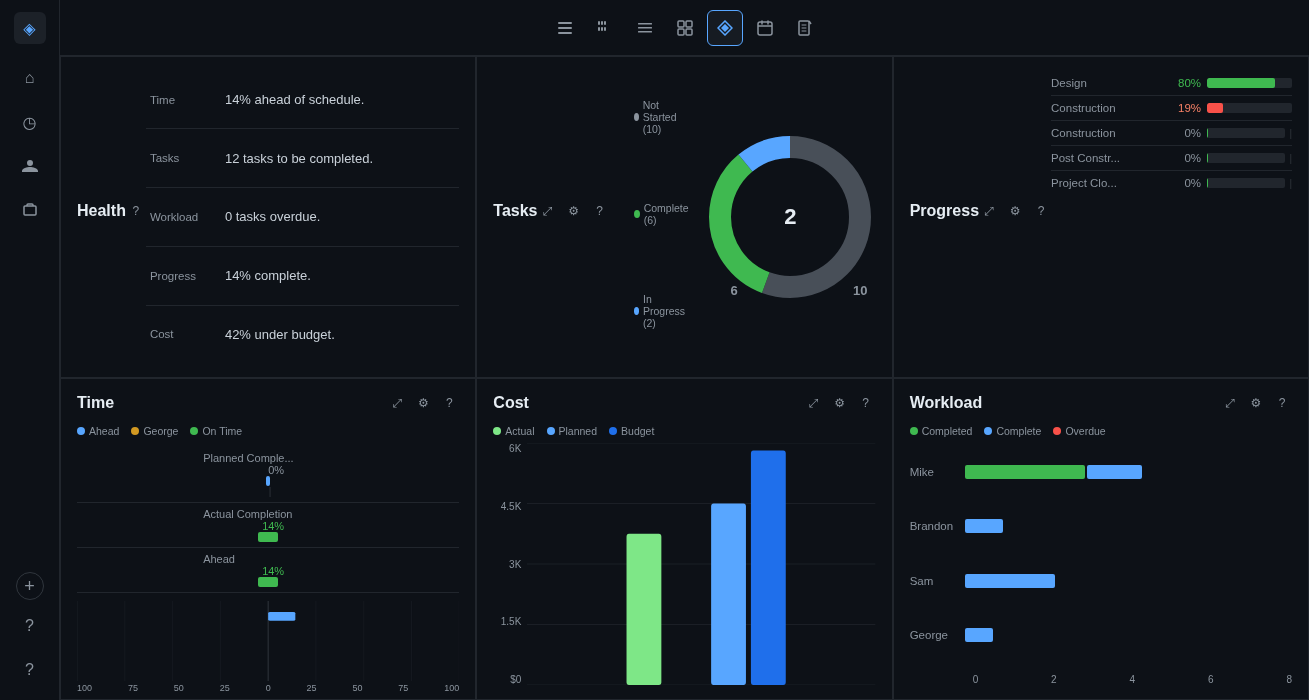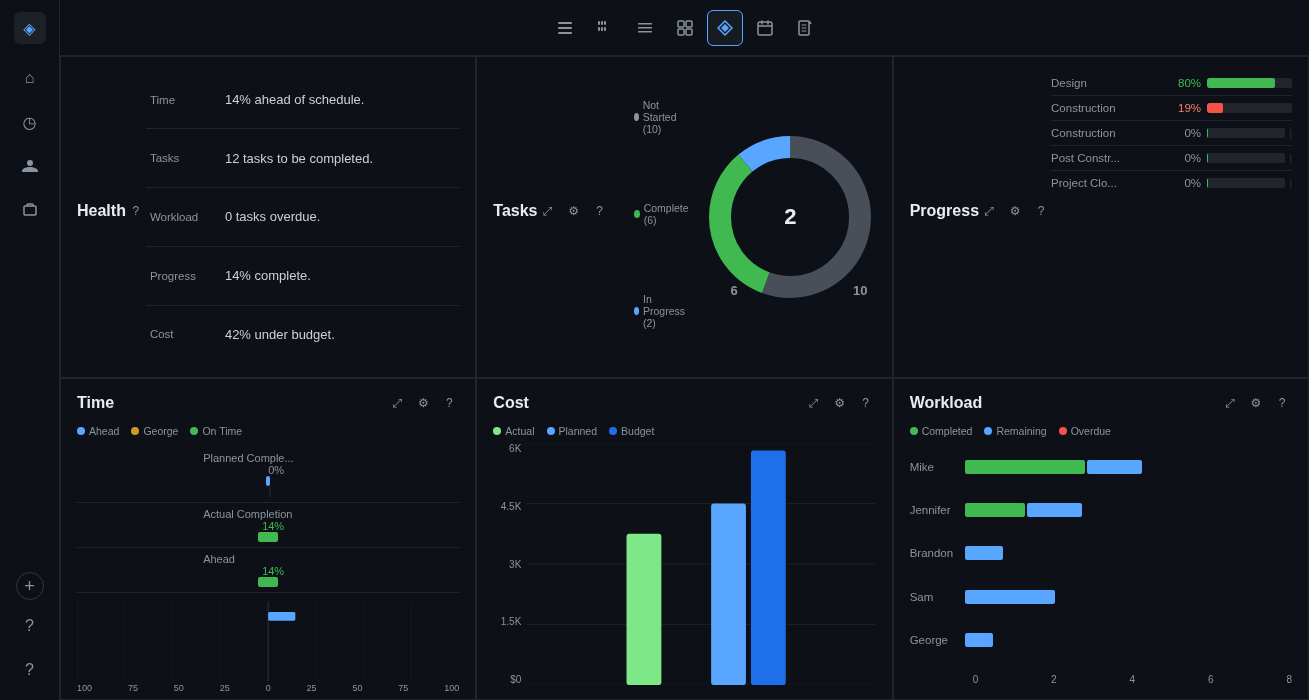--- a/index.html
+++ b/index.html
@@ -721,7 +721,7 @@
         </div>
         <div class="legend-item">
           <div class="legend-dot" style="background:#58a6ff"></div>
-          <span>Remaining</span>
+          <span>Complete</span>
         </div>
         <div class="legend-item">
           <div class="legend-dot" style="background:#f85149"></div>

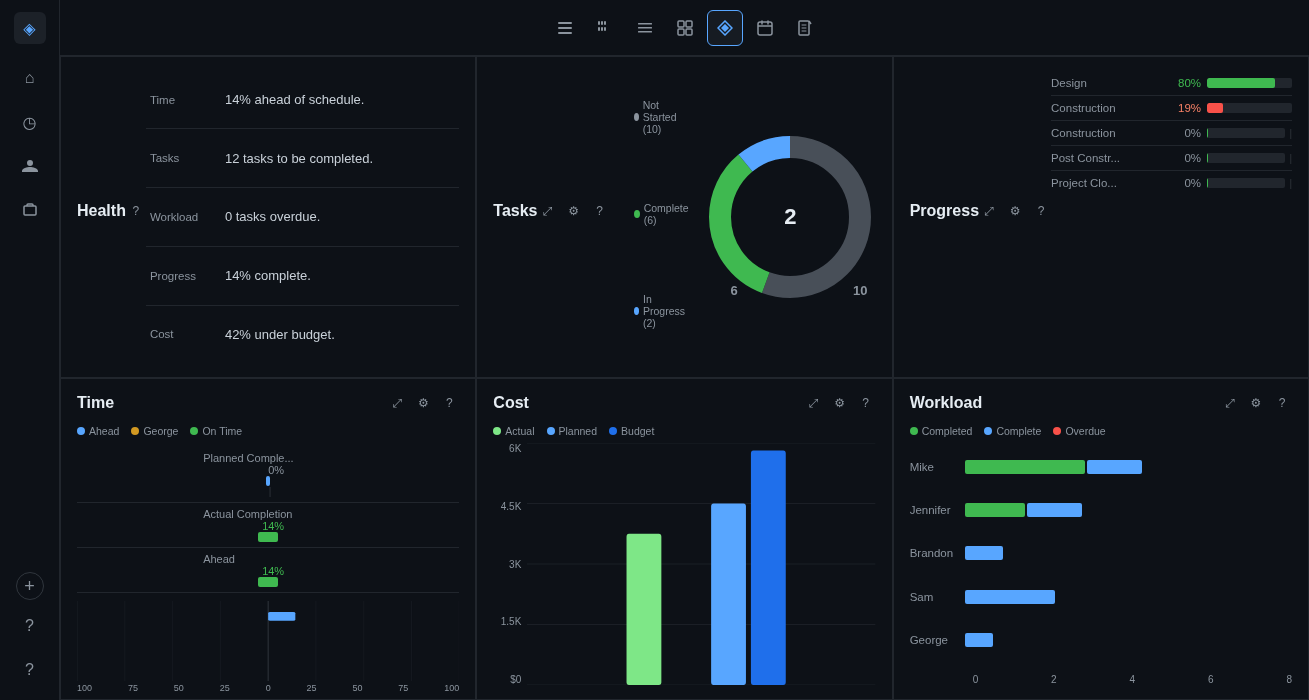--- a/index.html
+++ b/index.html
@@ -738,13 +738,6 @@
           </div>
         </div>
 
-        <div class="workload-row">
-          <span class="workload-name">Jennifer</span>
-          <div class="workload-bars">
-            <div class="workload-bar-seg seg-green" style="width:60px"></div>
-            <div class="workload-bar-seg seg-cyan" style="width:55px"></div>
-          </div>
-        </div>
 
         <div class="workload-row">
           <span class="workload-name">Brandon</span>

